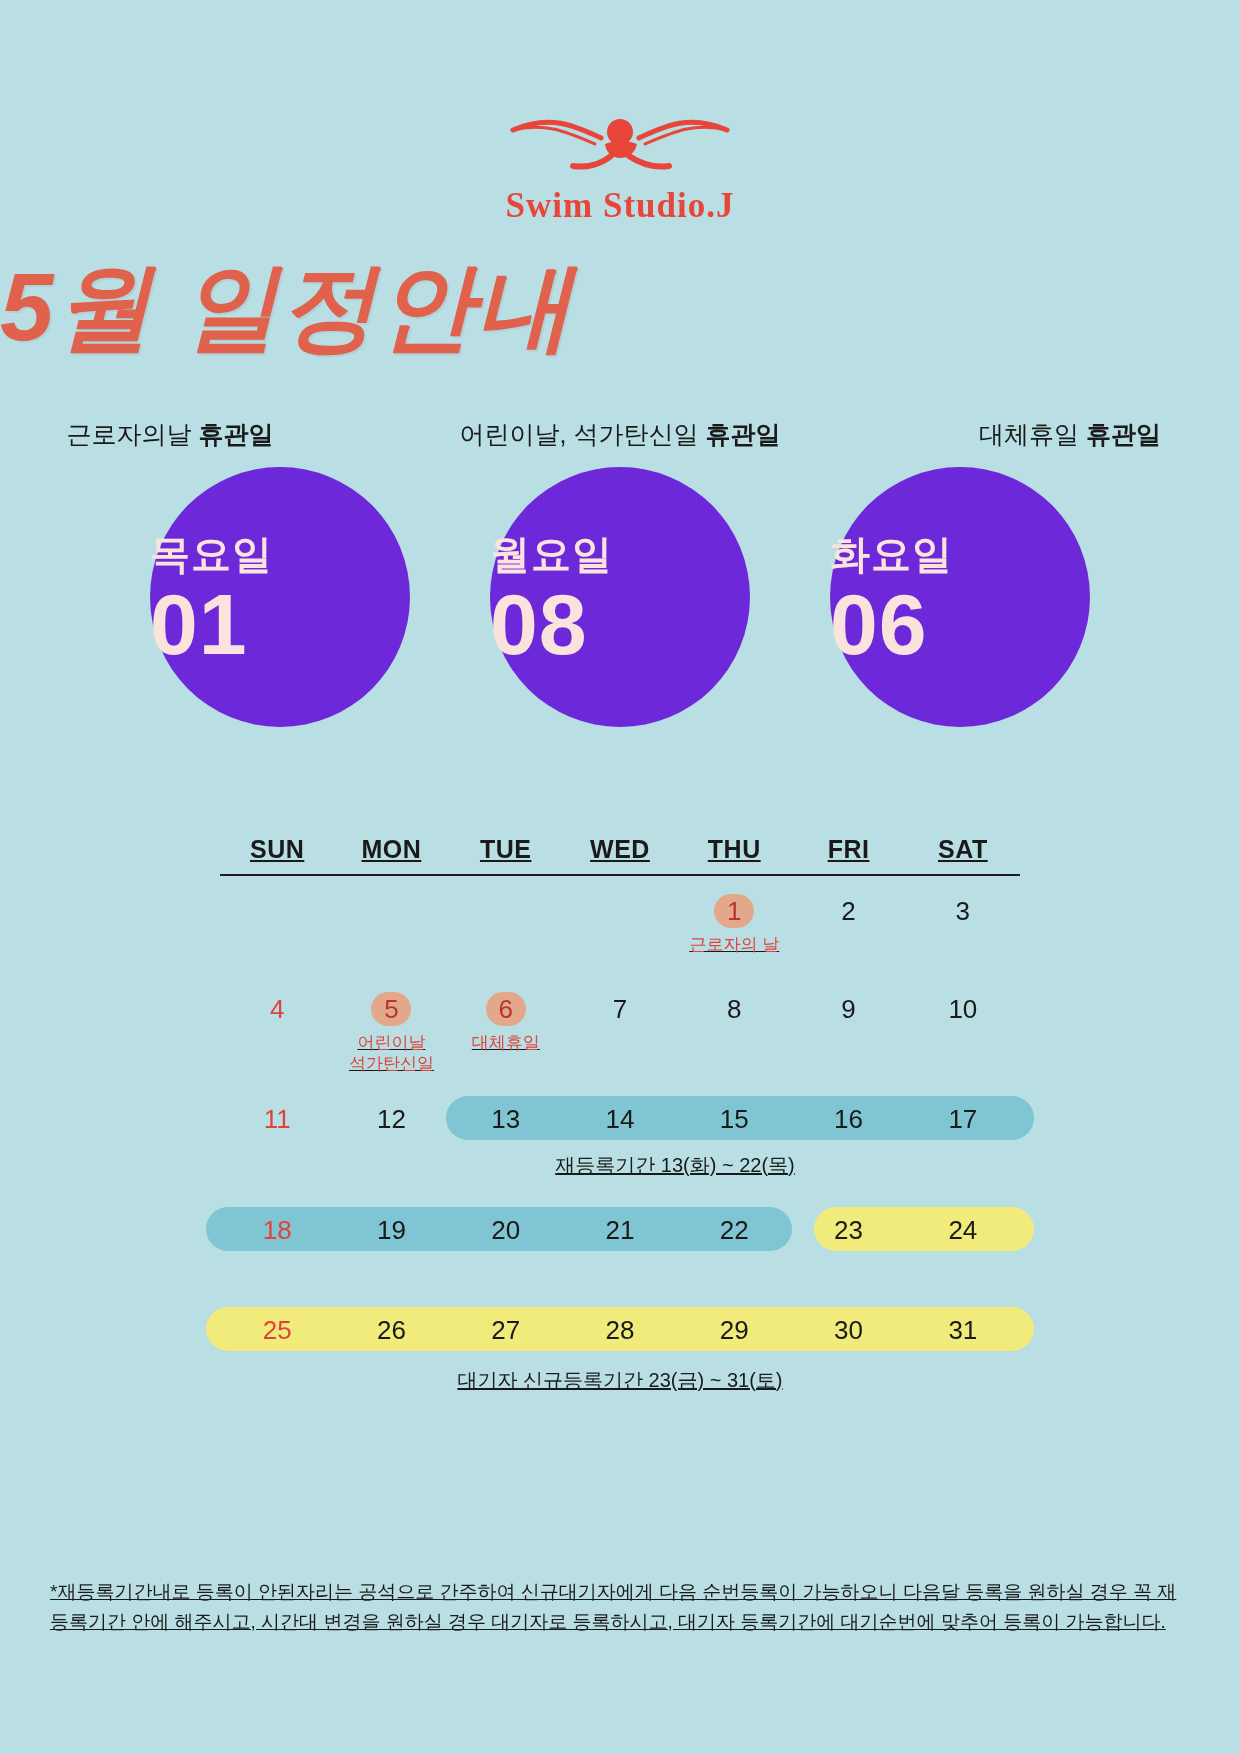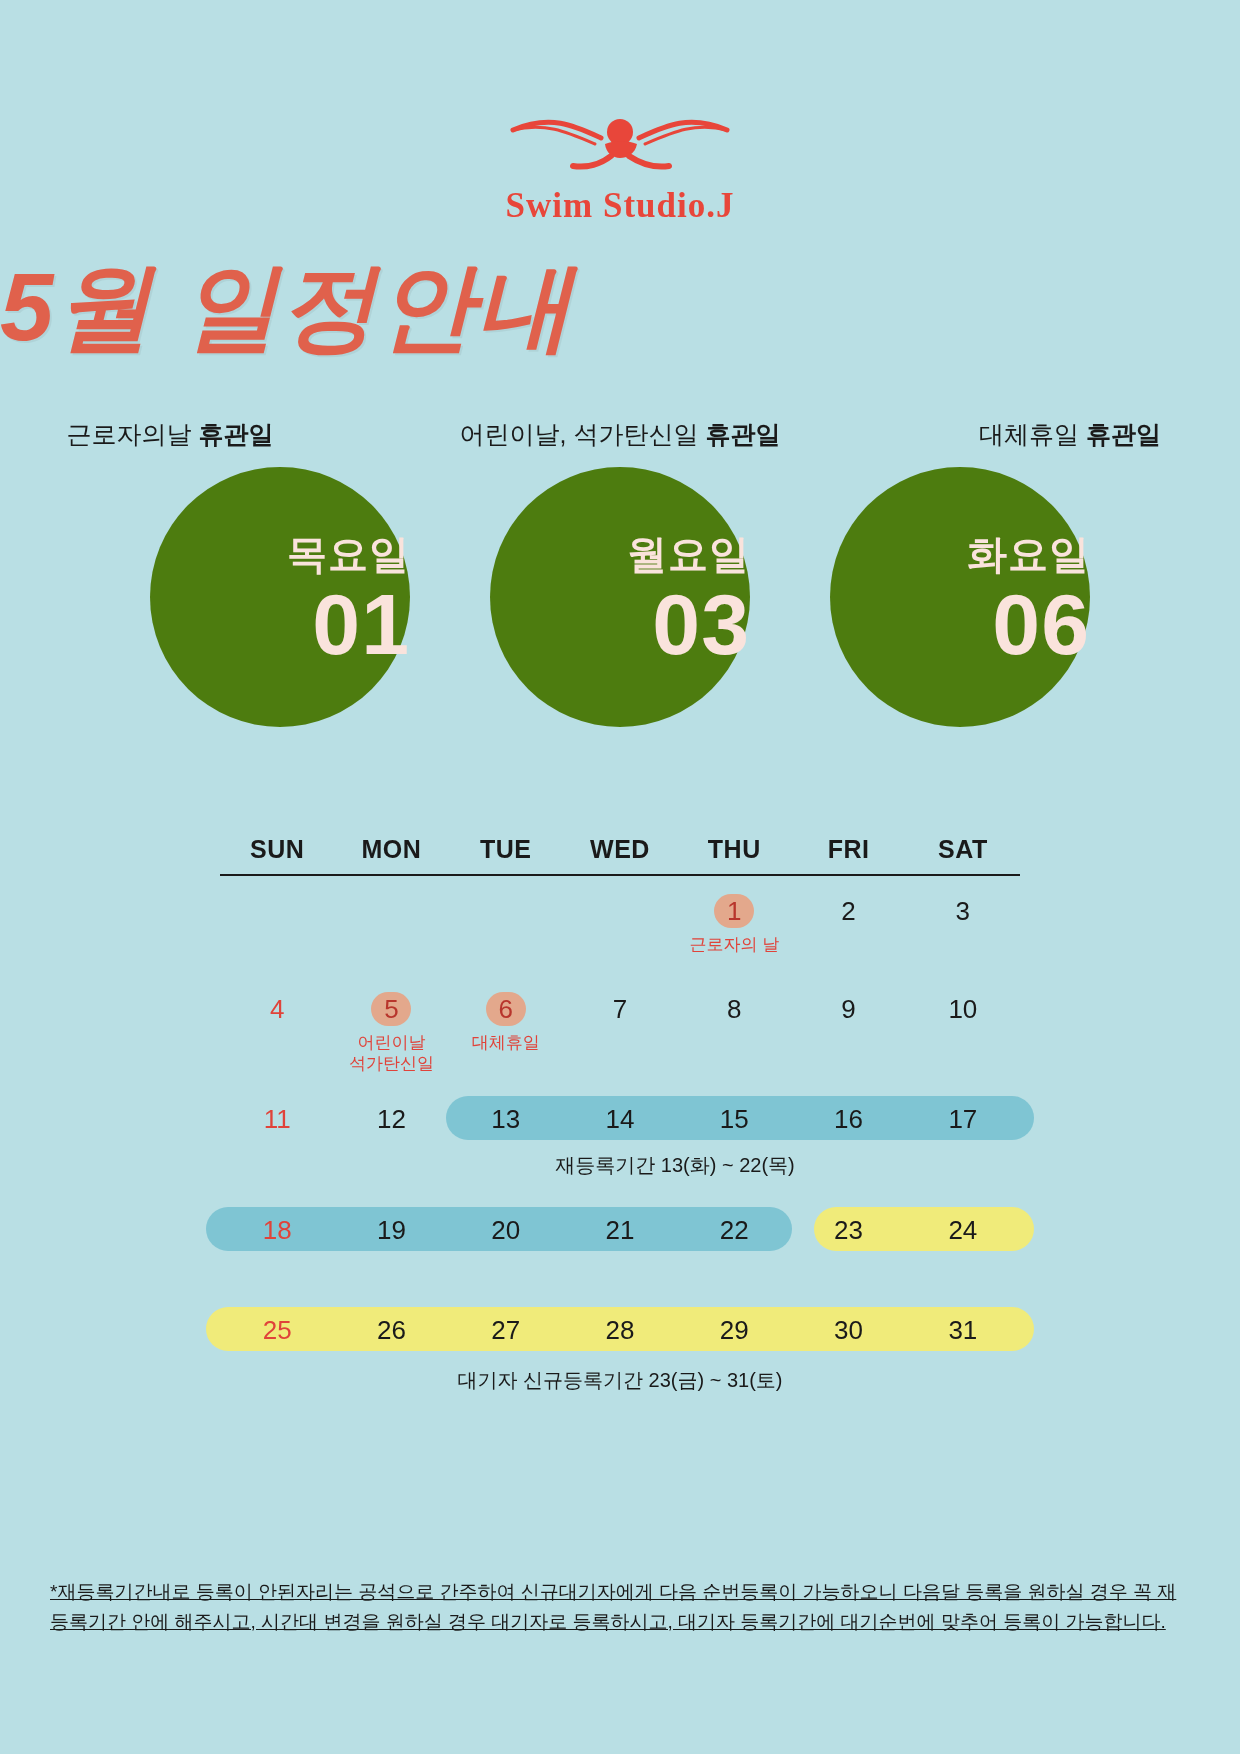--- a/index.html
+++ b/index.html
@@ -80,10 +80,10 @@
     width: 260px;
     height: 260px;
     border-radius: 50%;
-    background: #4d7c0f;
+    background: #6d28d9;
     display: flex;
     flex-direction: column;
-    align-items: flex-end;
+    align-items: flex-start;
     justify-content: center;
     color: #fae3dc;
   }

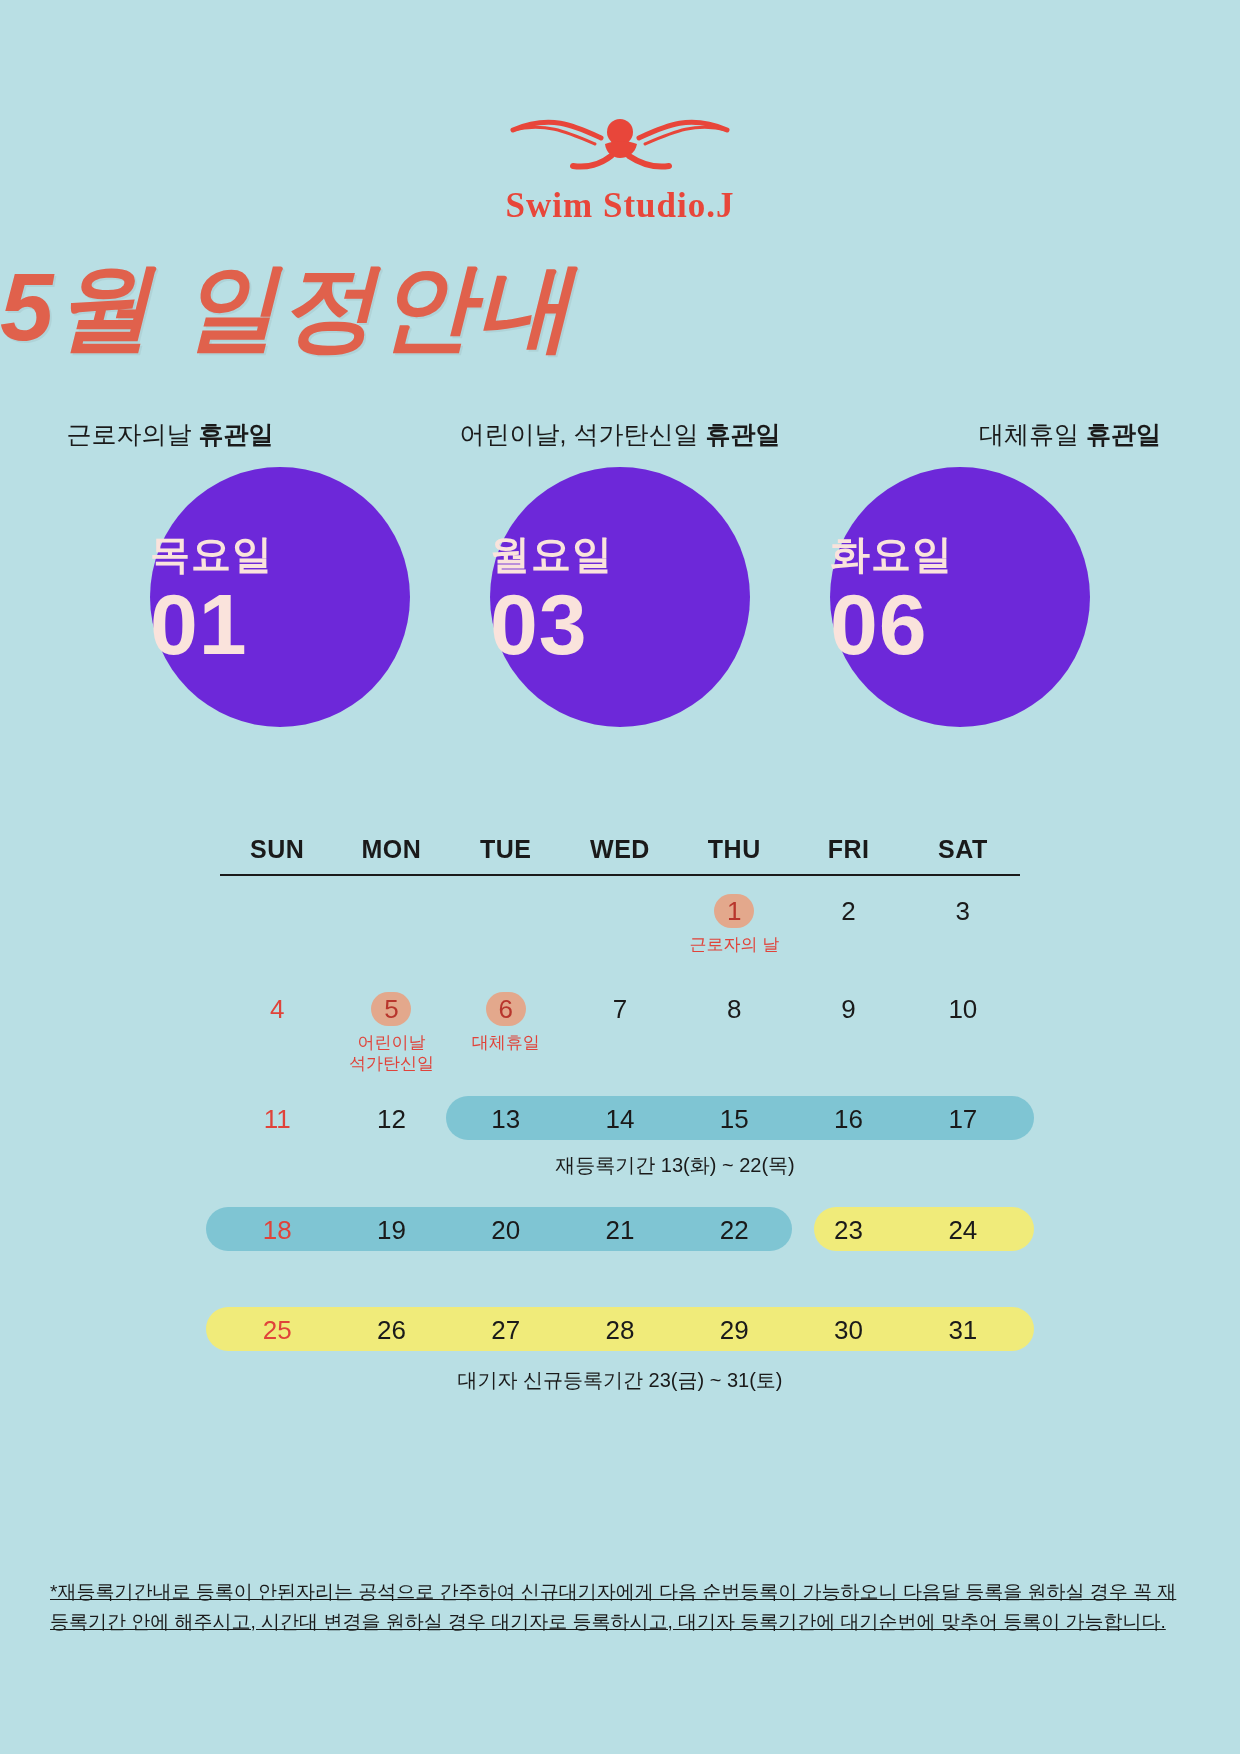--- a/index.html
+++ b/index.html
@@ -230,7 +230,7 @@
   <div class="holiday-circle-wrap">
     <div class="circle">
       <div class="dow">월요일</div>
-      <div class="daynum">03</div>
+      <div class="daynum">08</div>
     </div>
   </div>
   <div class="holiday-circle-wrap">

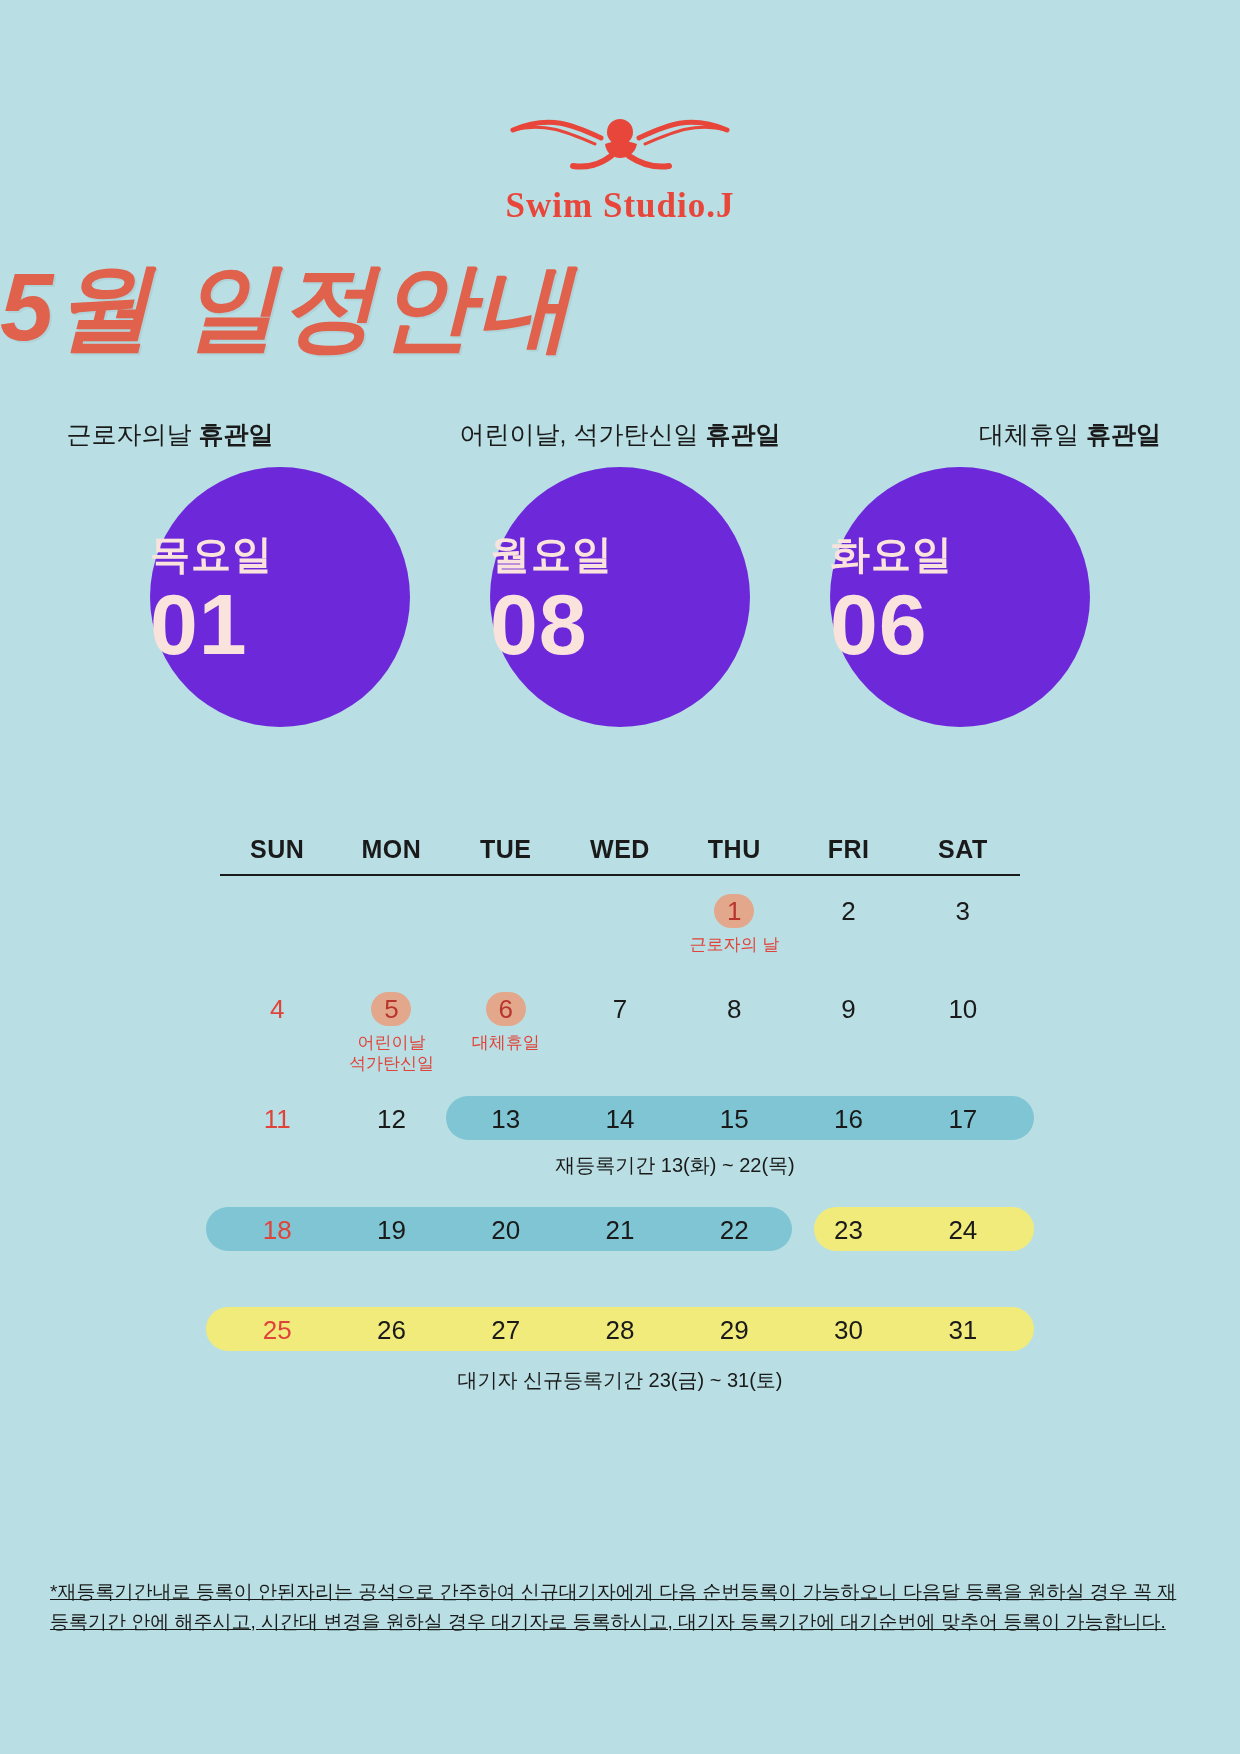--- a/index.html
+++ b/index.html
@@ -105,6 +105,7 @@
     width: 800px;
     margin: 108px auto 12px auto;
     position: relative;
+    text-decoration: underline;
   }
   .cal-head {
     display: grid;

